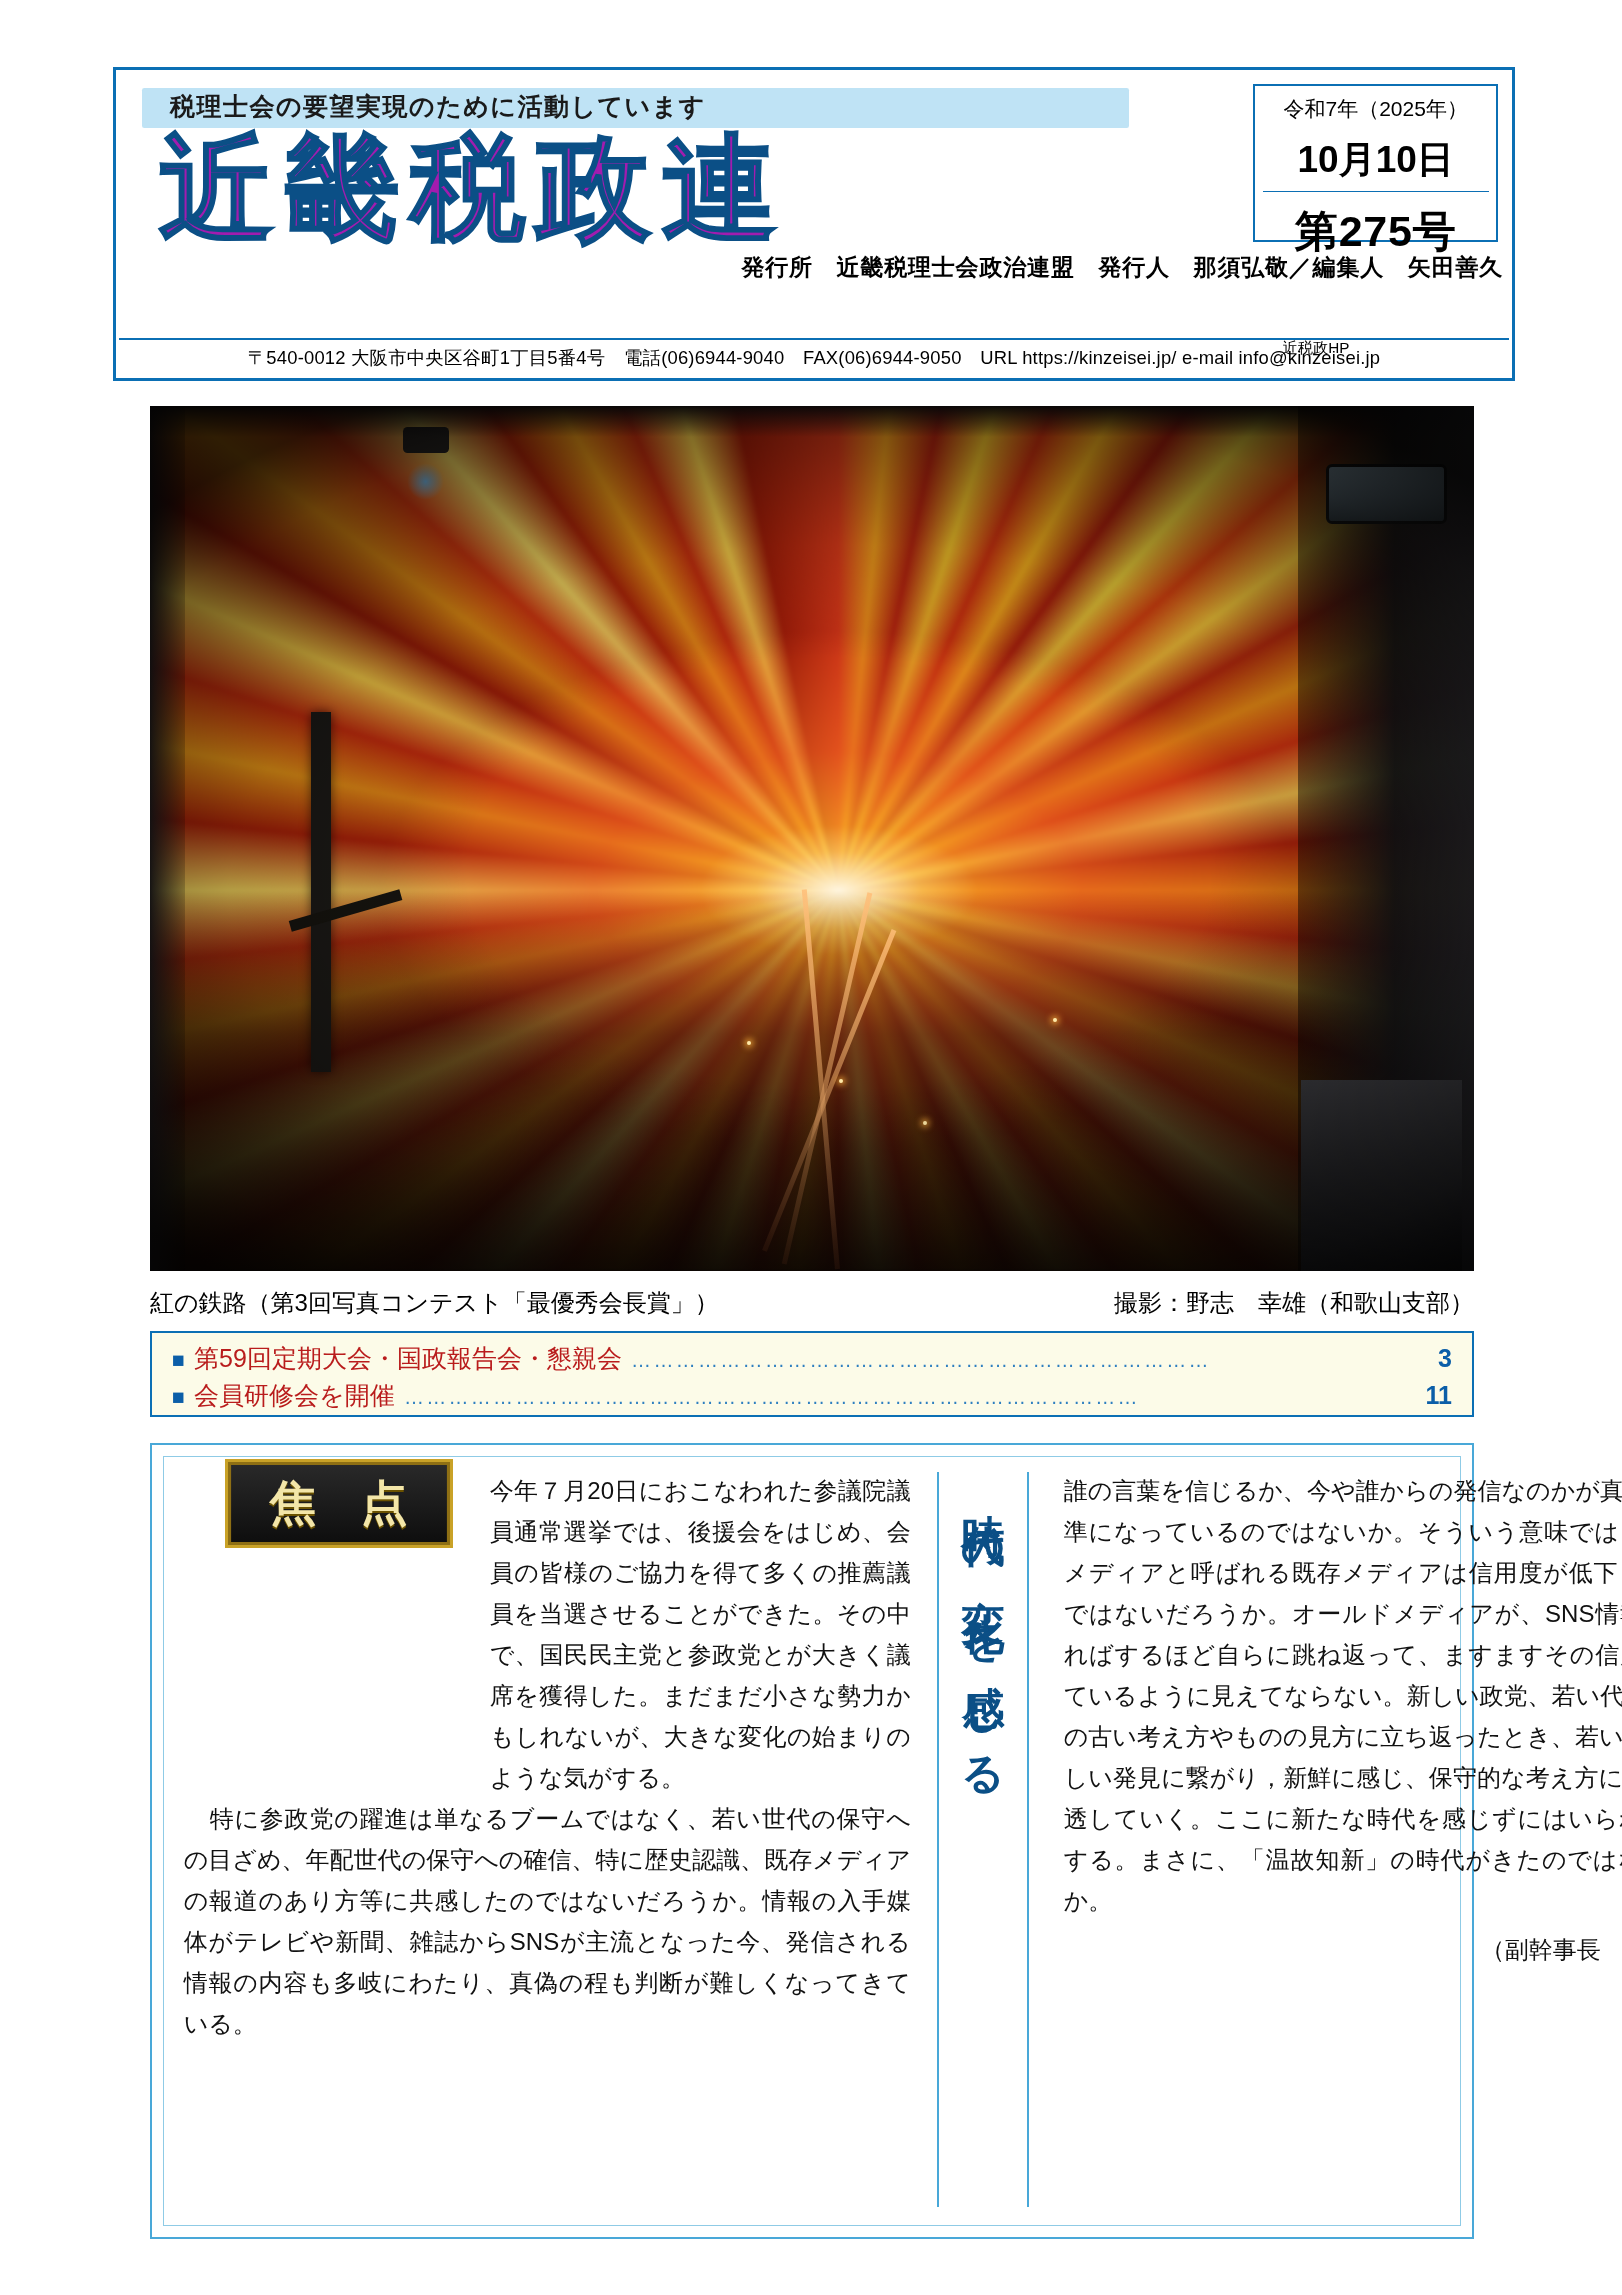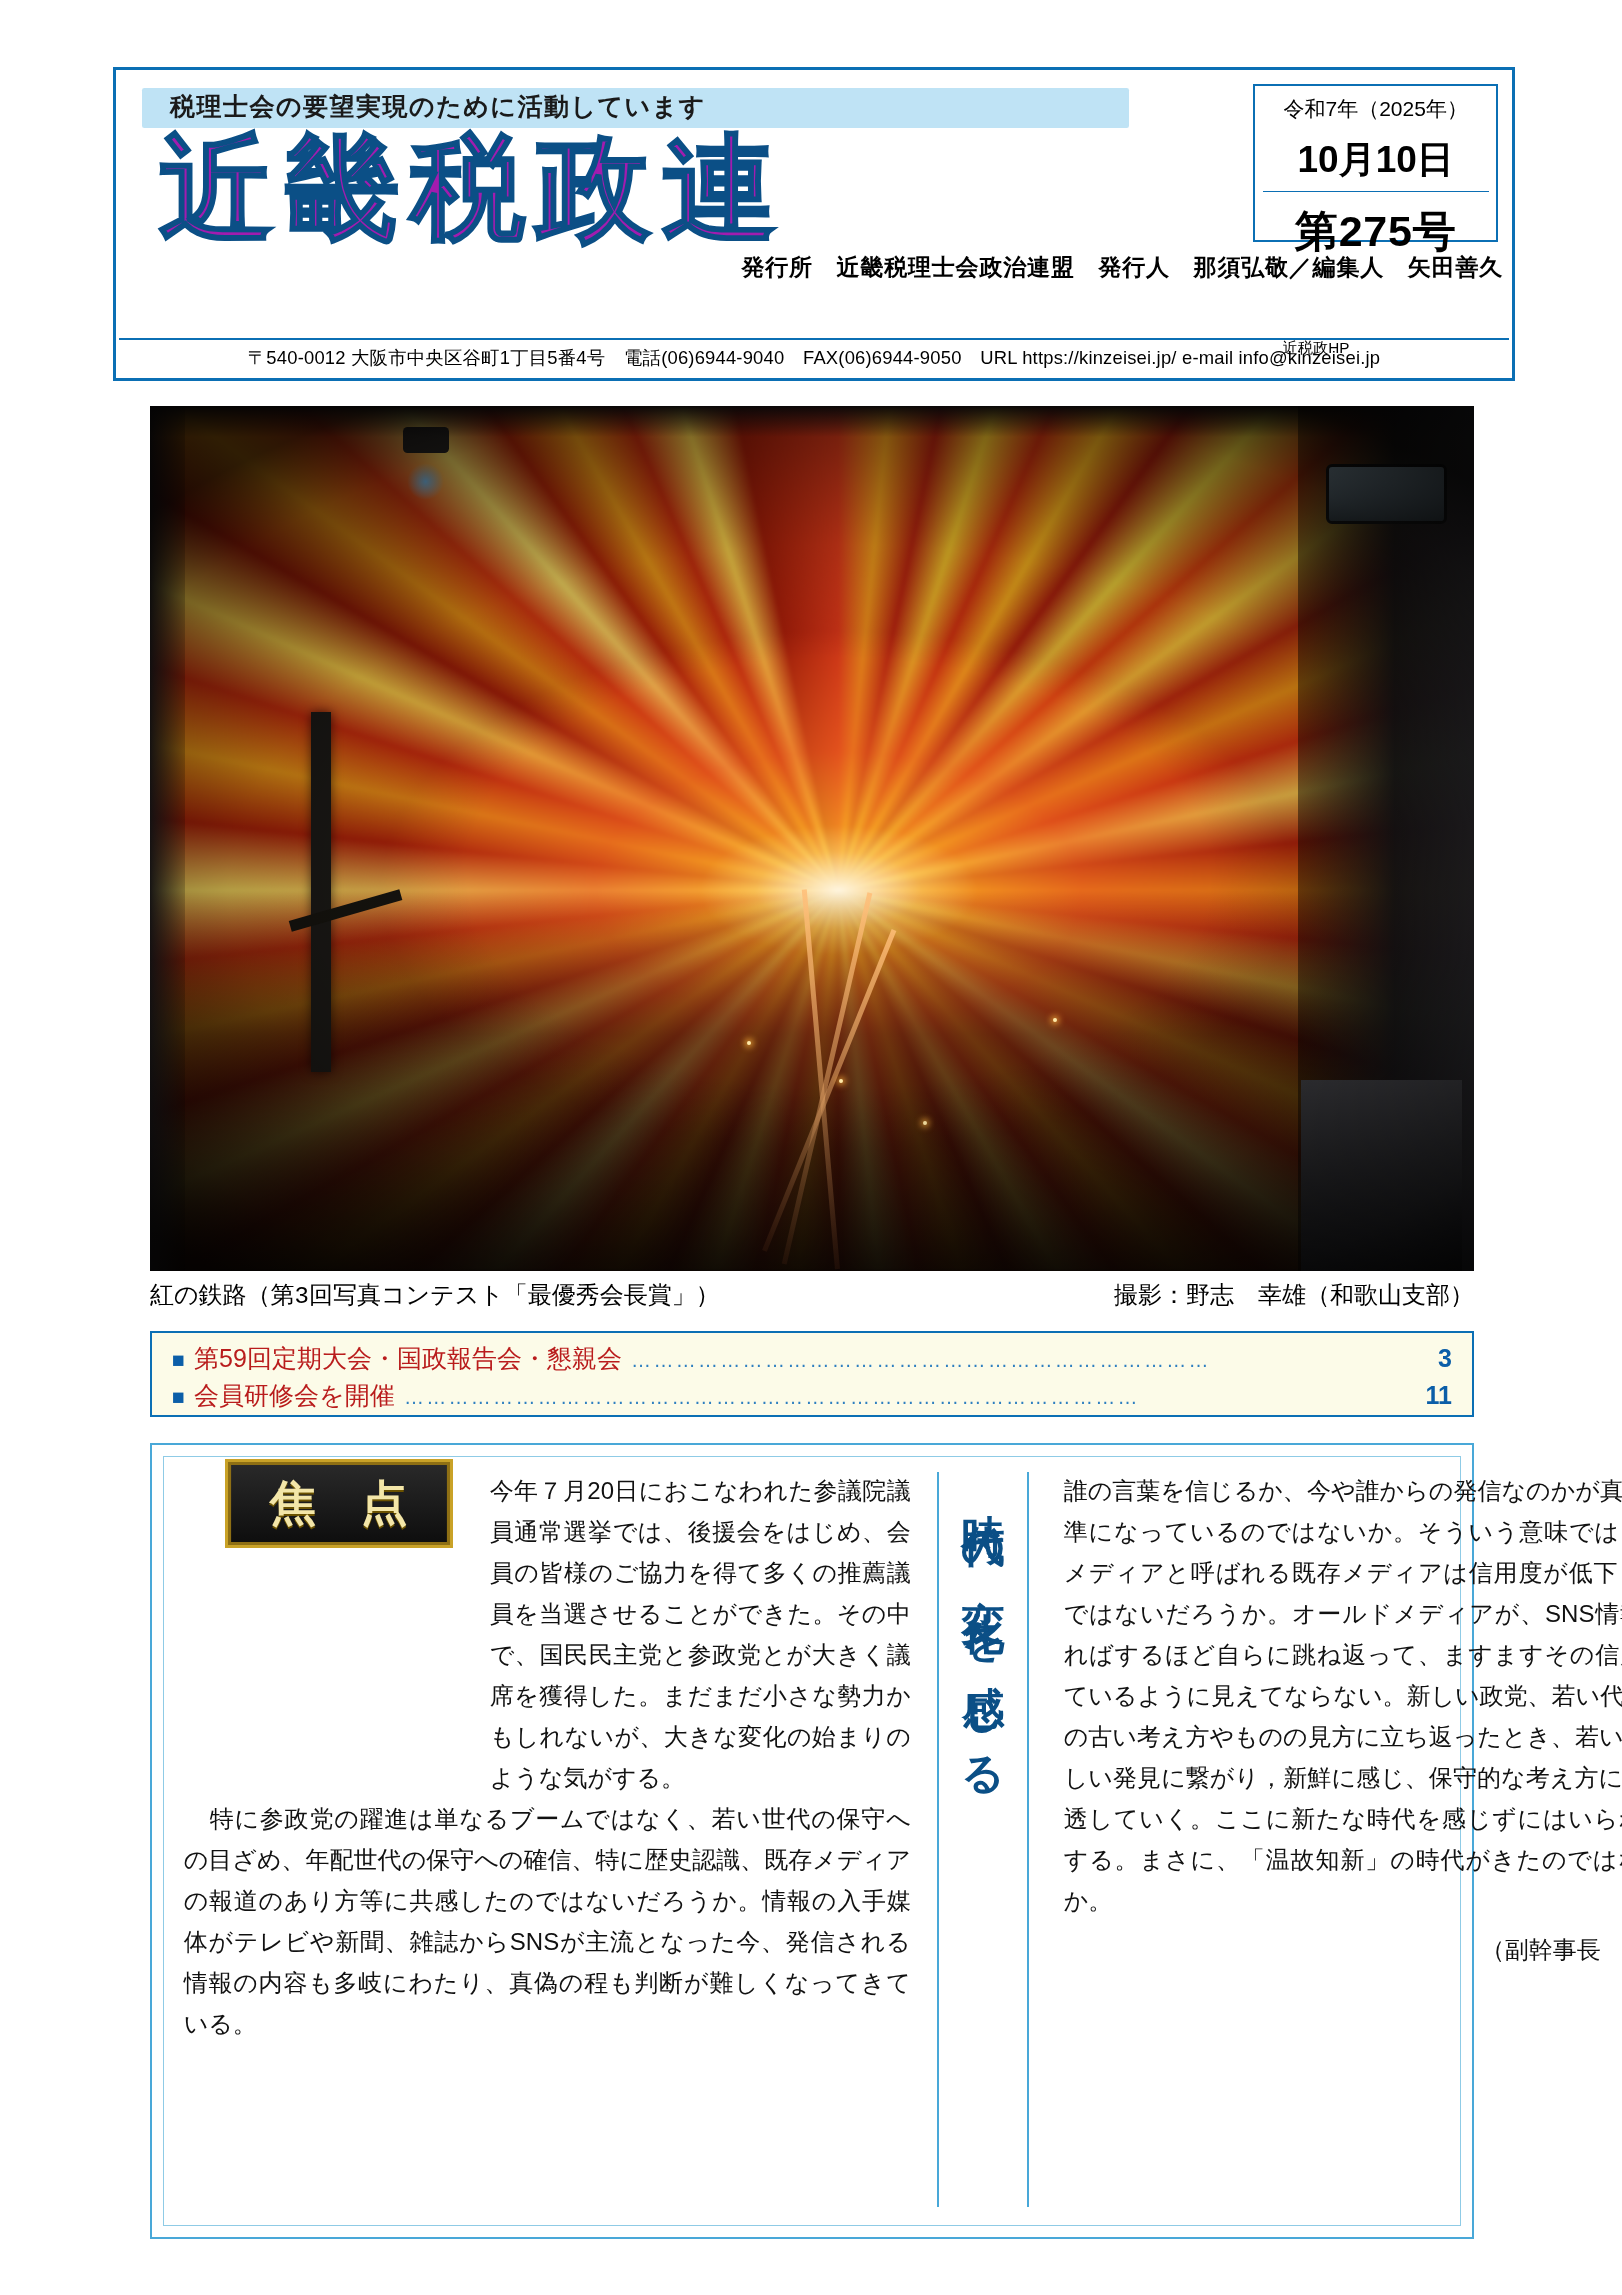--- a/index.html
+++ b/index.html
@@ -283,10 +283,9 @@
     width: 1324px;
     height: 40px;
     display: flex;
-    align-items: flex-start;
+    align-items: flex-end;
     justify-content: space-between;
     font-size: 24px;
-    font-family: Liberation Mono, monospace;
   }
 
   

